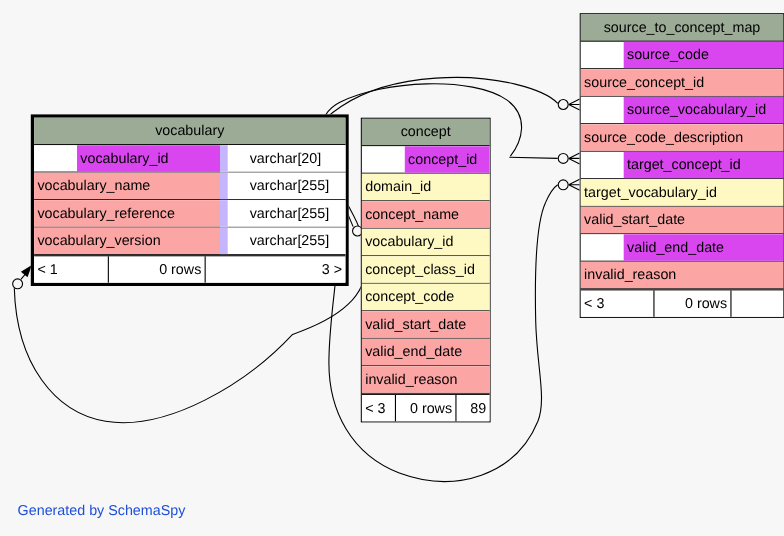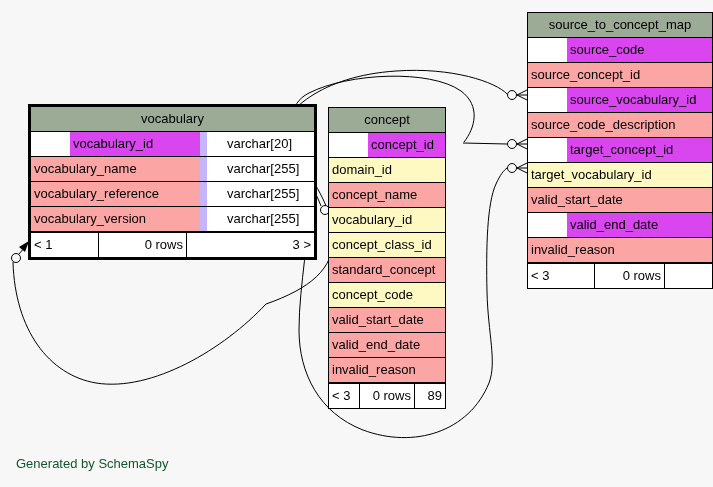--- a/index.html
+++ b/index.html
@@ -155,9 +155,6 @@
         <div class="cell-name bg-idx">concept_class_id</div>
       </div>
       <div class="tbl-row">
-        <div class="cell-name bg-plain">standard_concept</div>
-      </div>
-      <div class="tbl-row">
         <div class="cell-name bg-idx">concept_code</div>
       </div>
       <div class="tbl-row">

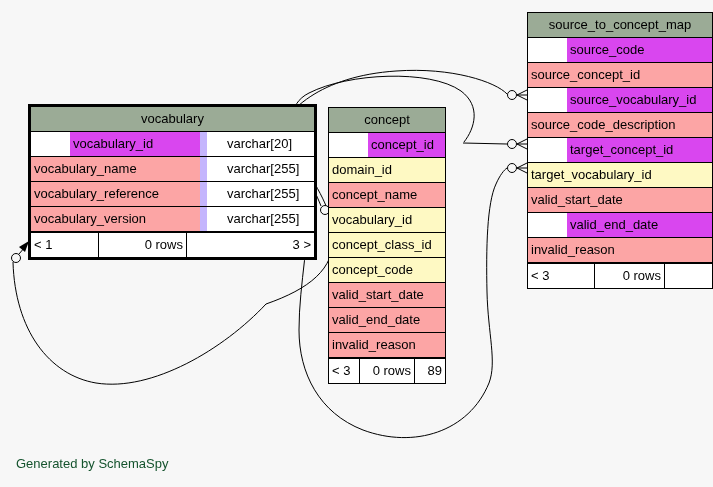--- a/index.html
+++ b/index.html
@@ -71,7 +71,7 @@
 
   .caption{
     position:absolute;left:16px;top:456px;
-    font-size:13px;color:#14532d;
+    font-size:13px;color:#1d4ed8;
   }
 </style>
 </head>

